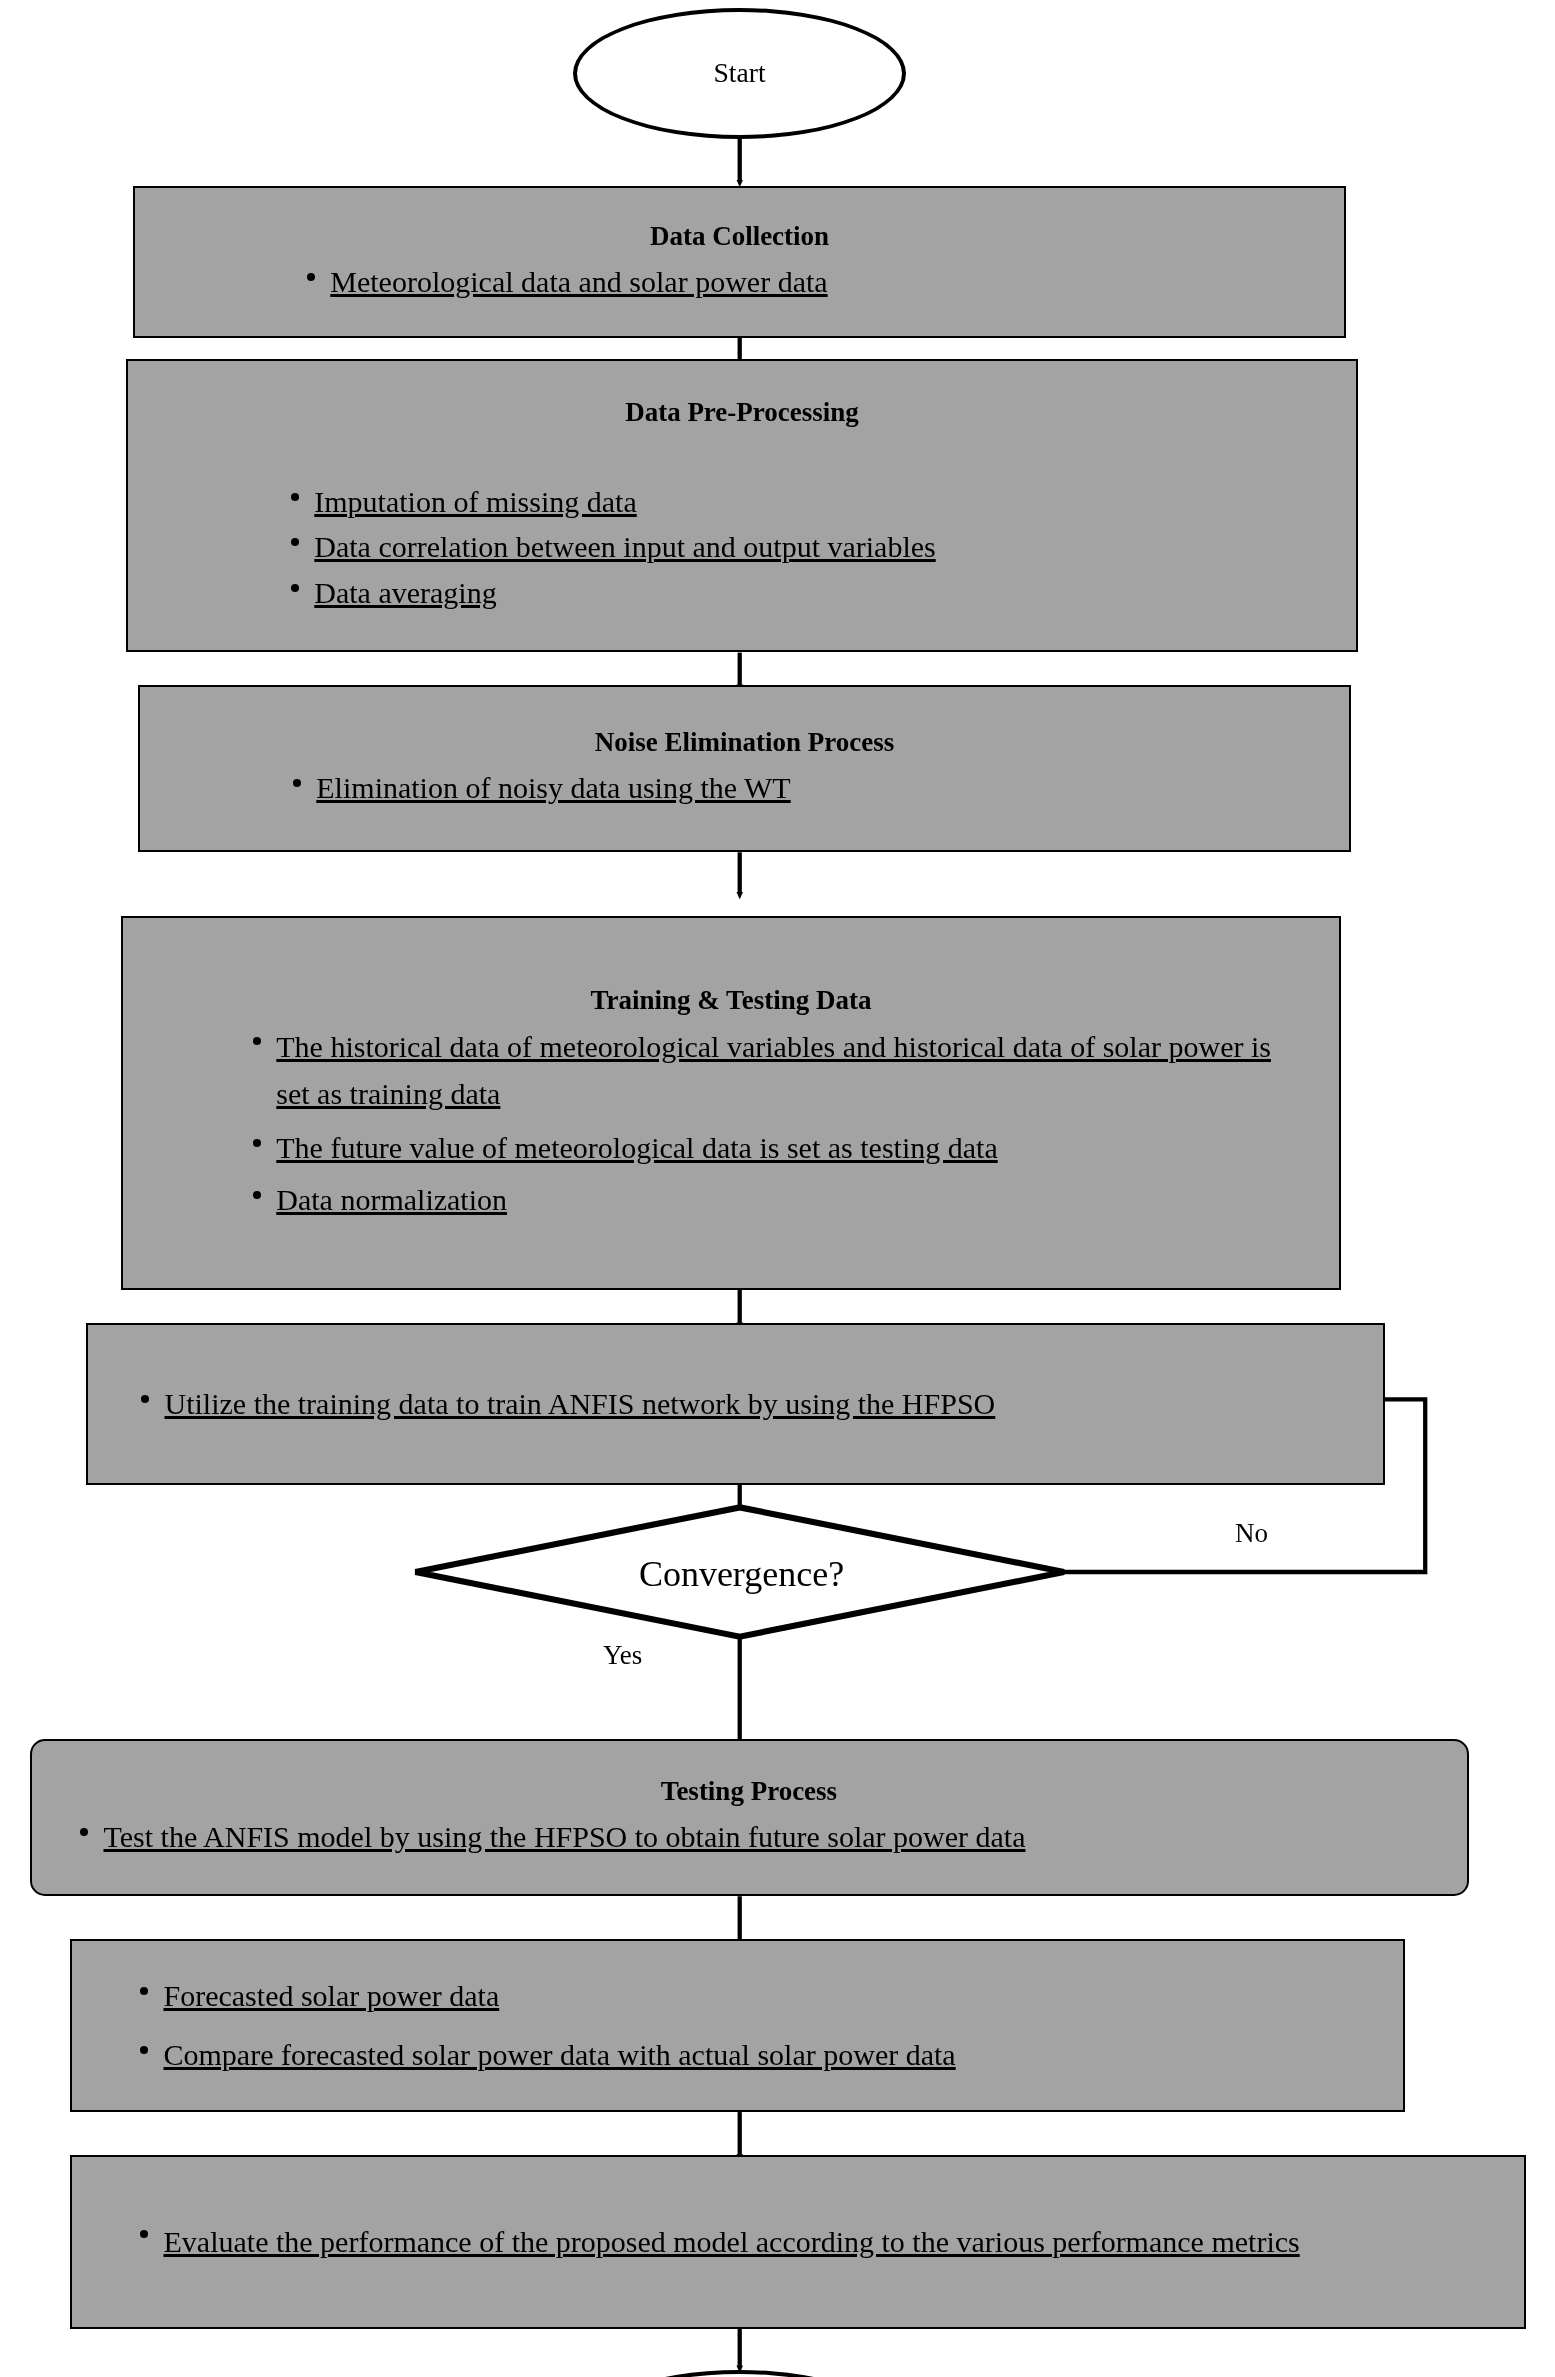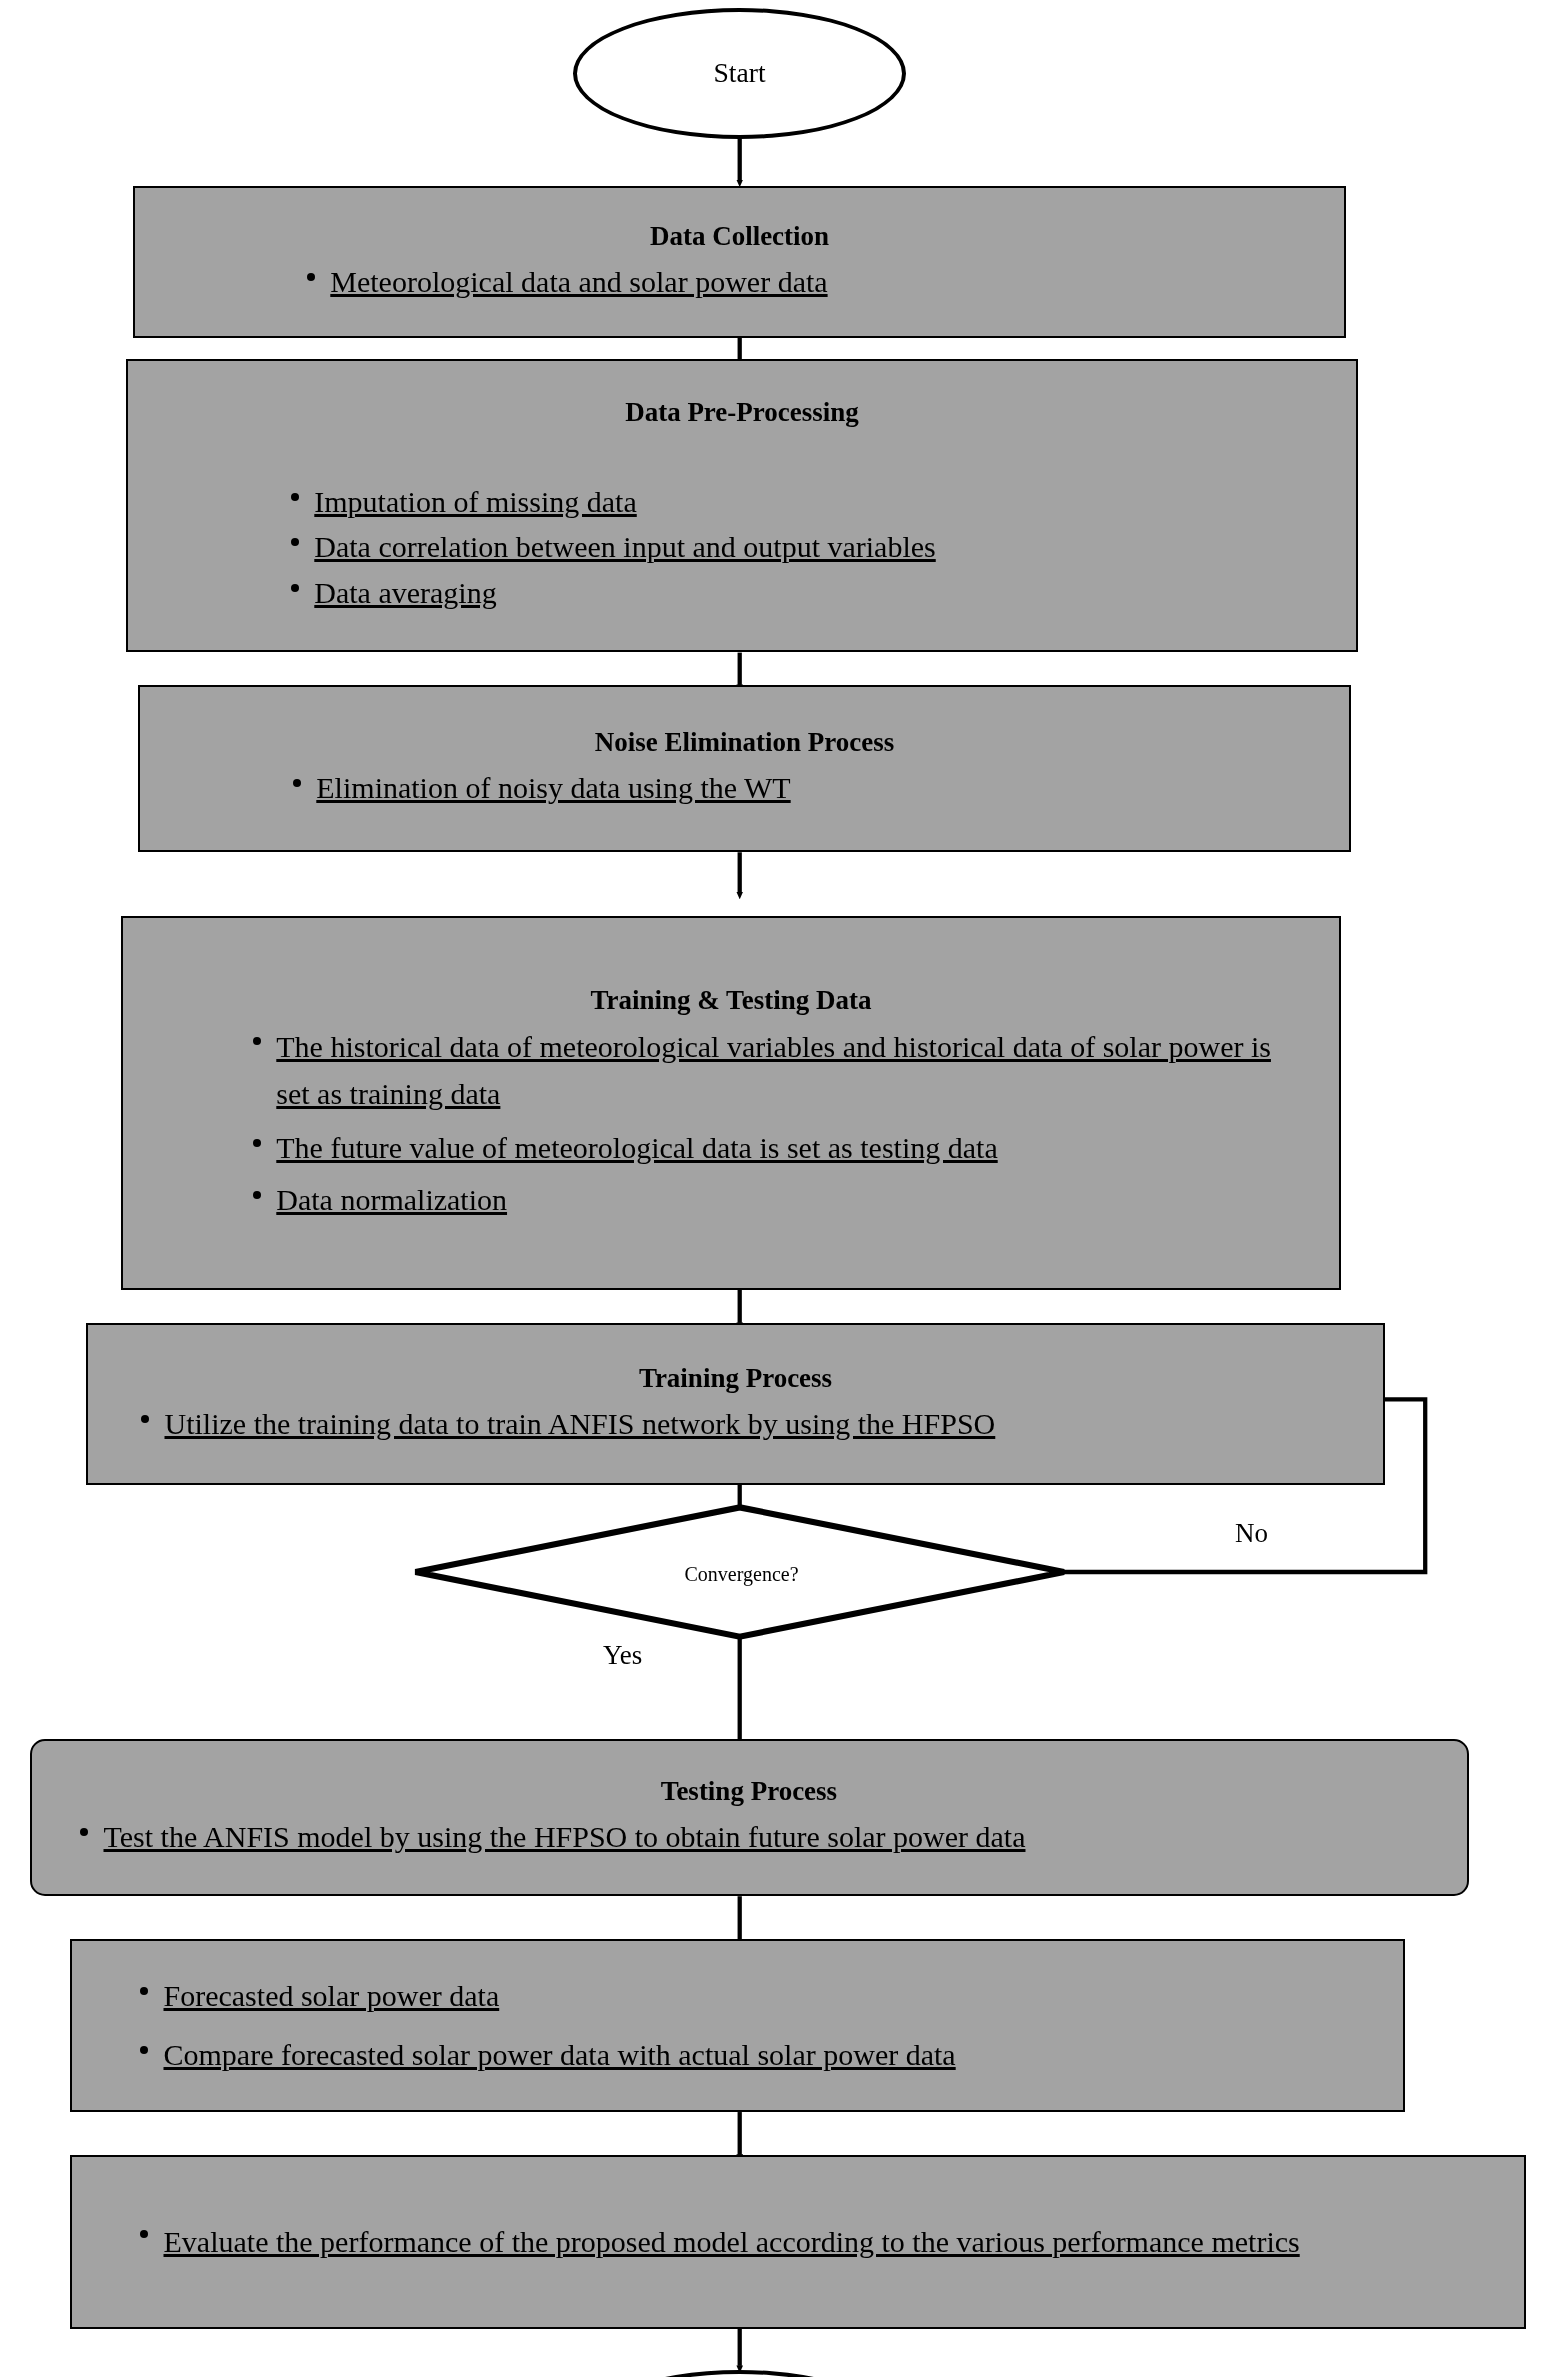--- a/index.html
+++ b/index.html
@@ -144,7 +144,6 @@
   </div>
 
   <div class="node box" style="left:86px;top:1323px;width:1299px;height:162px;padding:8.6px 9.5px;">
-    <div class="box-title">Training Process</div>
     <ul class="bullets" style="padding-left:33px;">
       <li>Utilize the training data to train ANFIS network by using the HFPSO</li>
     </ul>

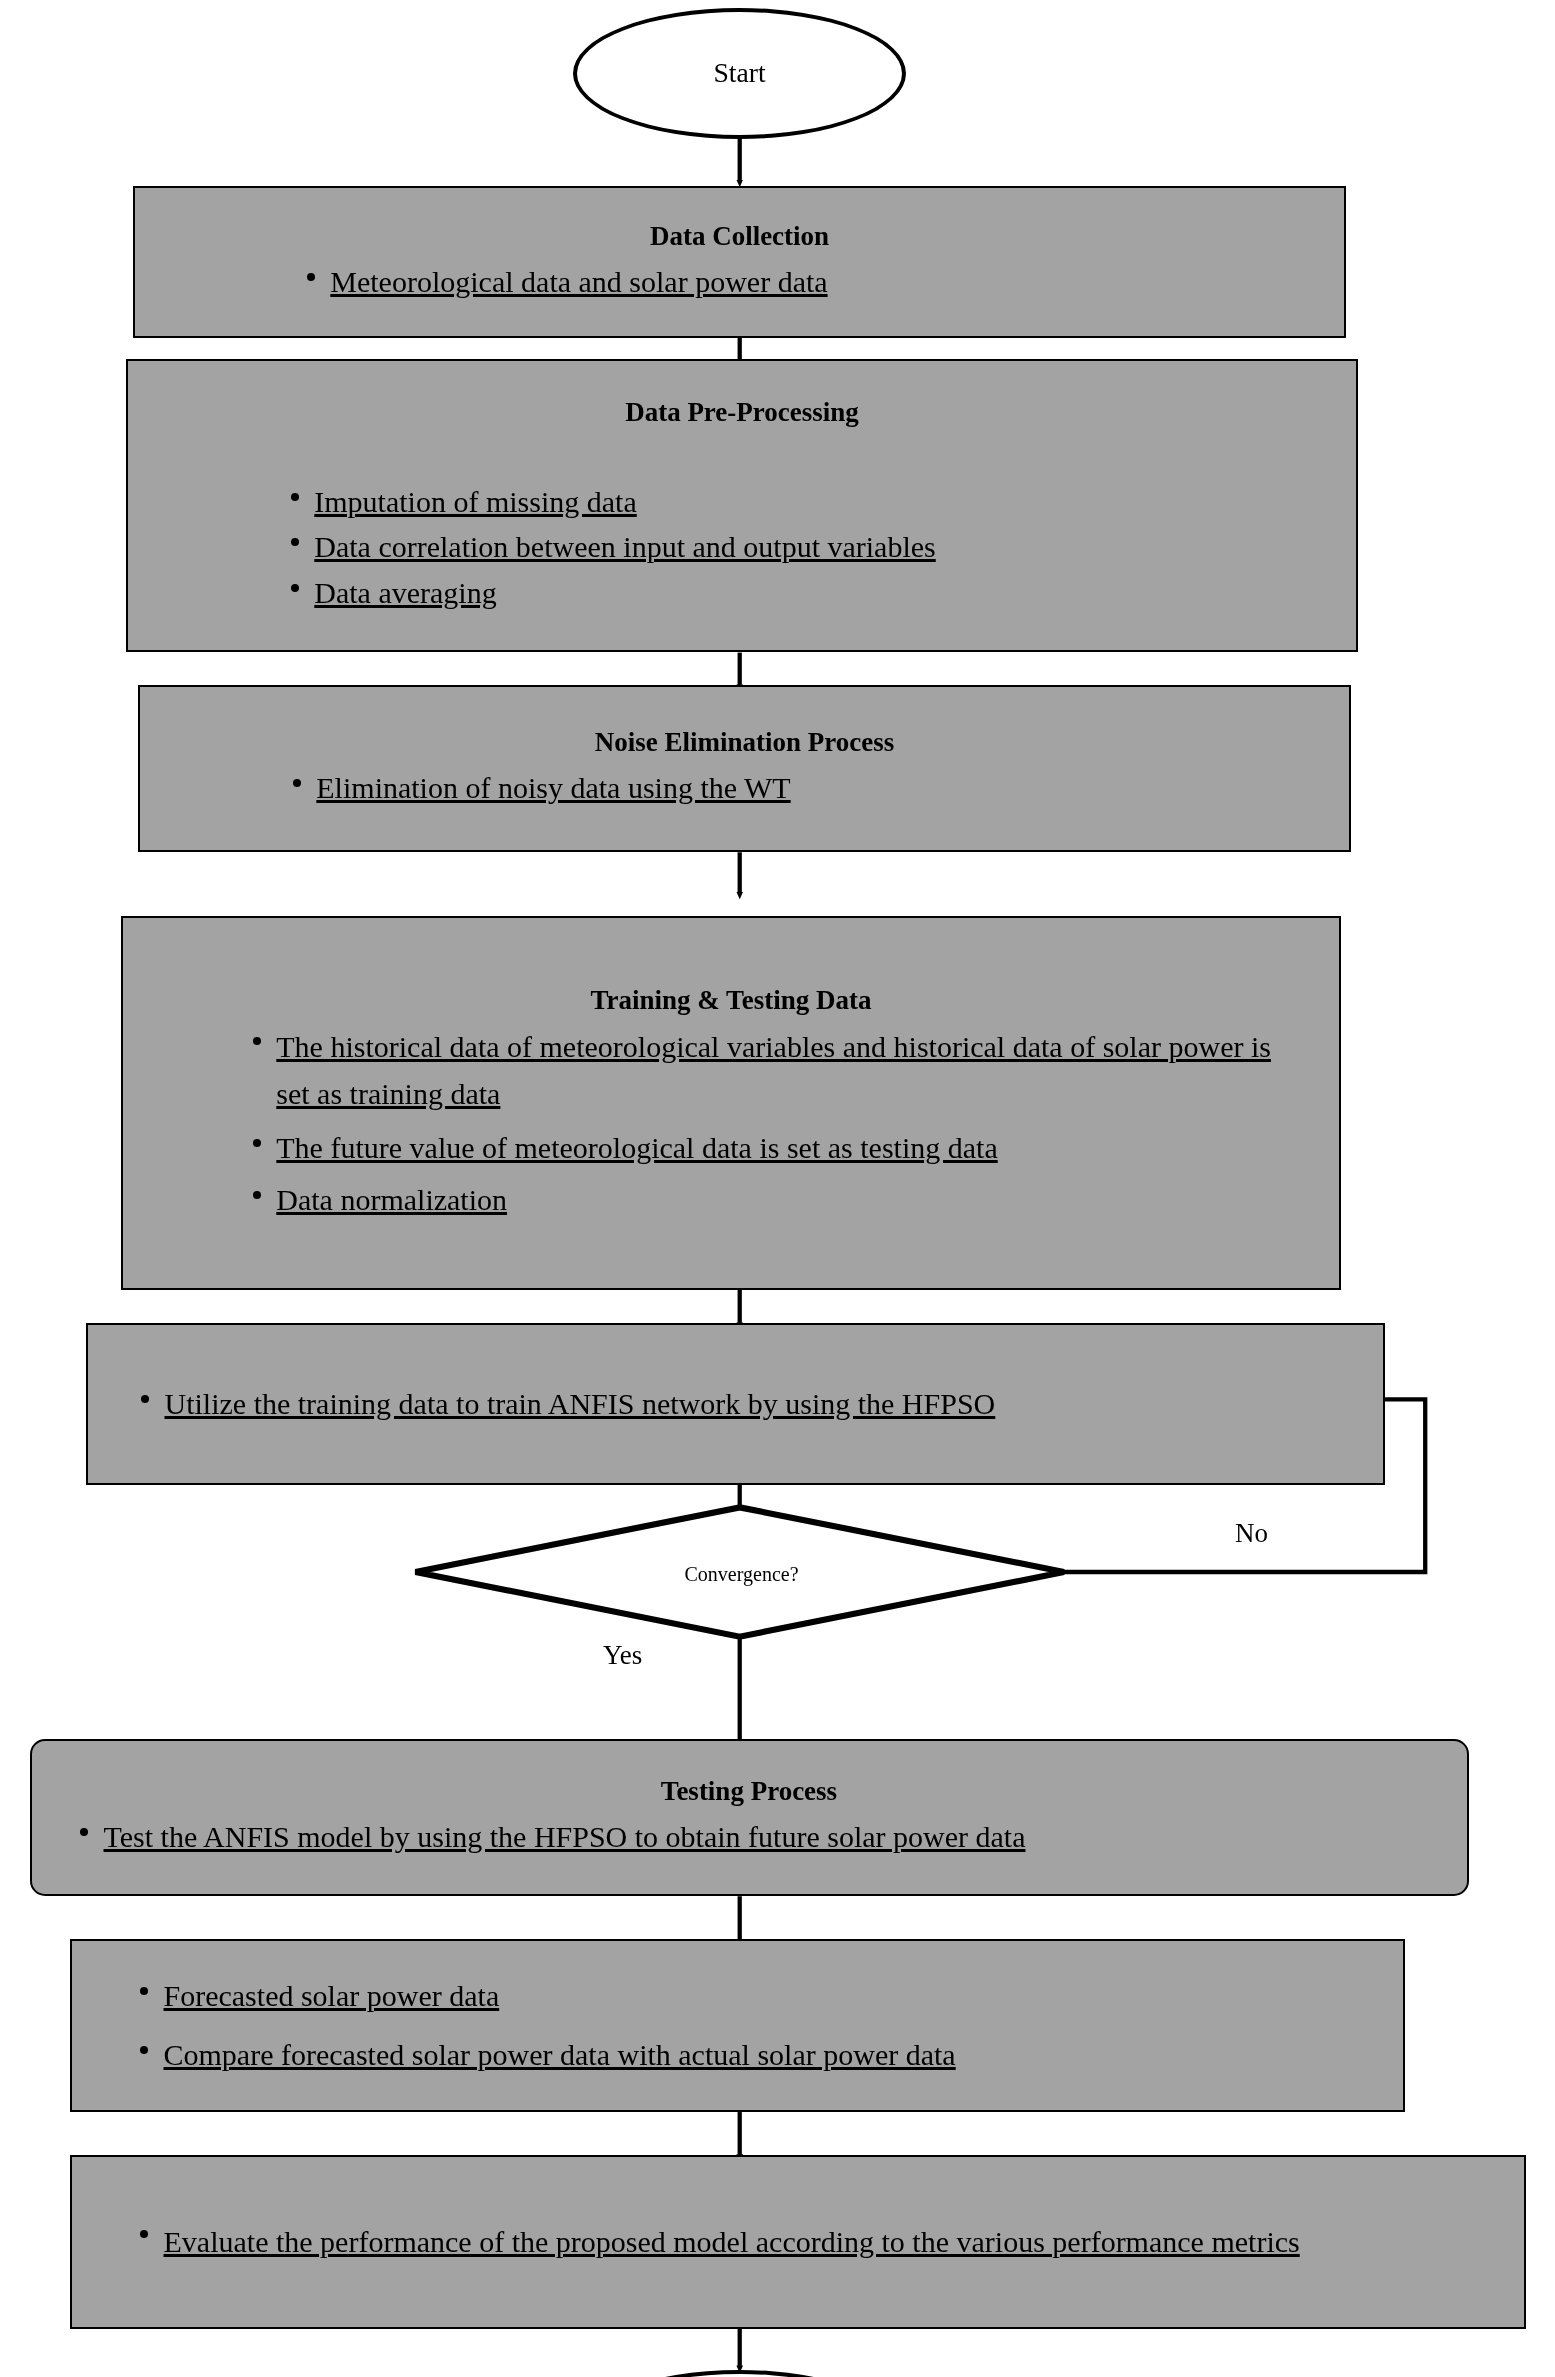--- a/index.html
+++ b/index.html
@@ -150,7 +150,7 @@
   </div>
 
   <div class="node" style="left:556px;top:1551px;width:371px;height:46px;display:flex;align-items:center;justify-content:center;">
-    <span style="font-size:20px;">Convergence?</span>
+    <span style="font-size:36px;">Convergence?</span>
   </div>
 
   <div class="edge-label" style="left:1235px;top:1518px;">No</div>

